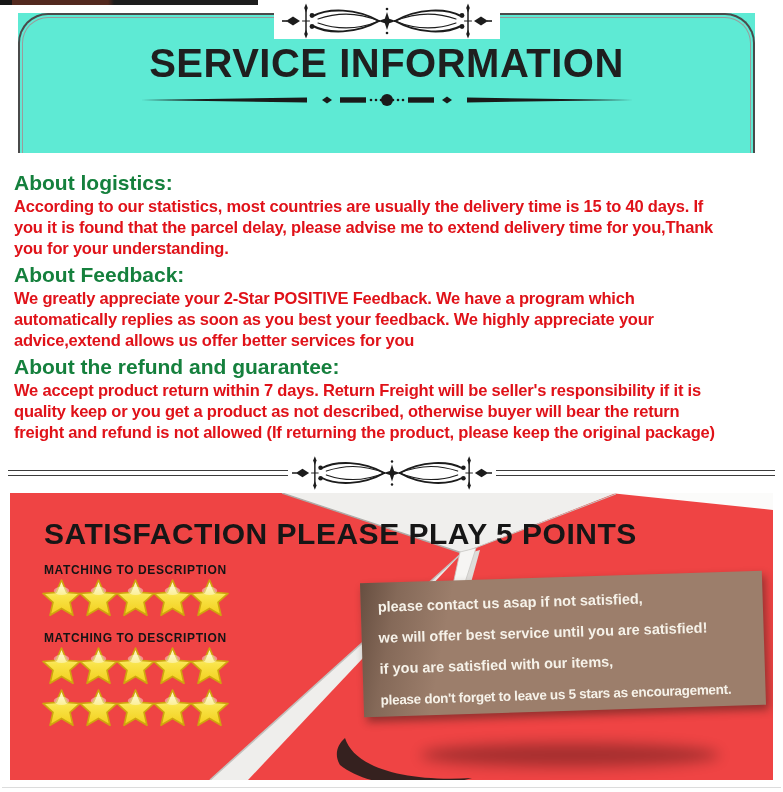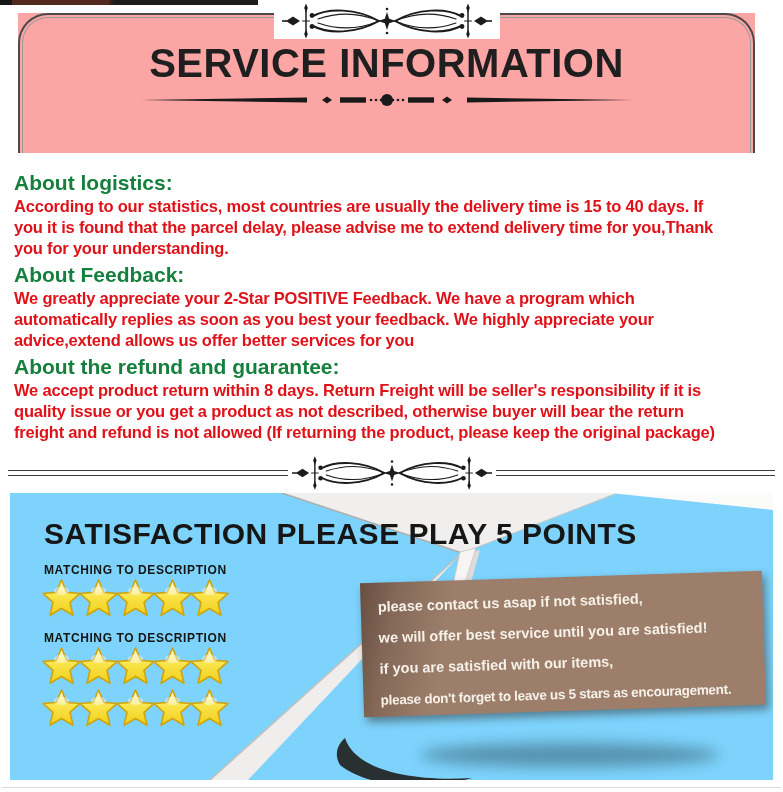--- a/index.html
+++ b/index.html
@@ -11,7 +11,7 @@
     background:linear-gradient(90deg,#161616 0 12px,#53291f 12px 108px,#1d1d1d 114px 100%);}
 
   
-  .hero{position:relative;margin:13px 28px 0 18px;height:140px;background:#fca5a5;}
+  .hero{position:relative;margin:13px 28px 0 18px;height:140px;background:#5eead4;}
   .hero::before{content:"";position:absolute;inset:0;border:2px solid #4a4a4a;border-bottom:none;
     border-radius:30px 30px 0 0;}
   .hero::after{content:"";position:absolute;inset:4px;bottom:0;border:1px solid #9b9b9b;border-bottom:none;

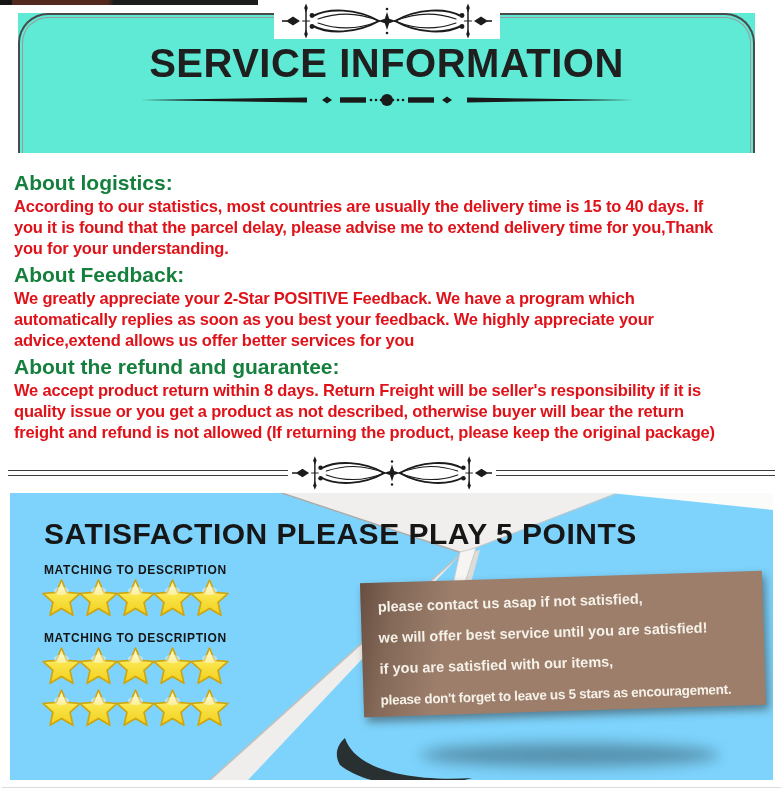--- a/index.html
+++ b/index.html
@@ -155,7 +155,7 @@
     </div>
     <div class="sec">
       <h2>About the refund and guarantee:</h2>
-      <p>We accept product return within 8 days. Return Freight will be seller's responsibility if it is</p>
+      <p>We accept product return within 7 days. Return Freight will be seller's responsibility if it is</p>
       <p>quality issue or you get a product as not described, otherwise buyer will bear the return</p>
       <p>freight and refund is not allowed (If returning the product, please keep the original package)</p>
     </div>

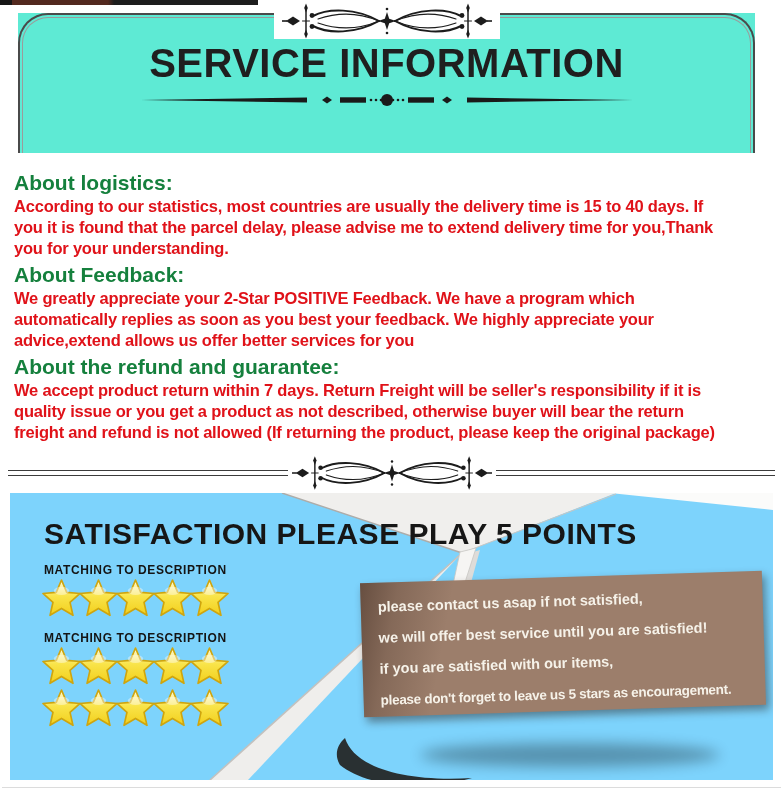--- a/index.html
+++ b/index.html
@@ -156,7 +156,7 @@
     <div class="sec">
       <h2>About the refund and guarantee:</h2>
       <p>We accept product return within 7 days. Return Freight will be seller's responsibility if it is</p>
-      <p>quality issue or you get a product as not described, otherwise buyer will bear the return</p>
+      <p>quality keep or you get a product as not described, otherwise buyer will bear the return</p>
       <p>freight and refund is not allowed (If returning the product, please keep the original package)</p>
     </div>
   </section>

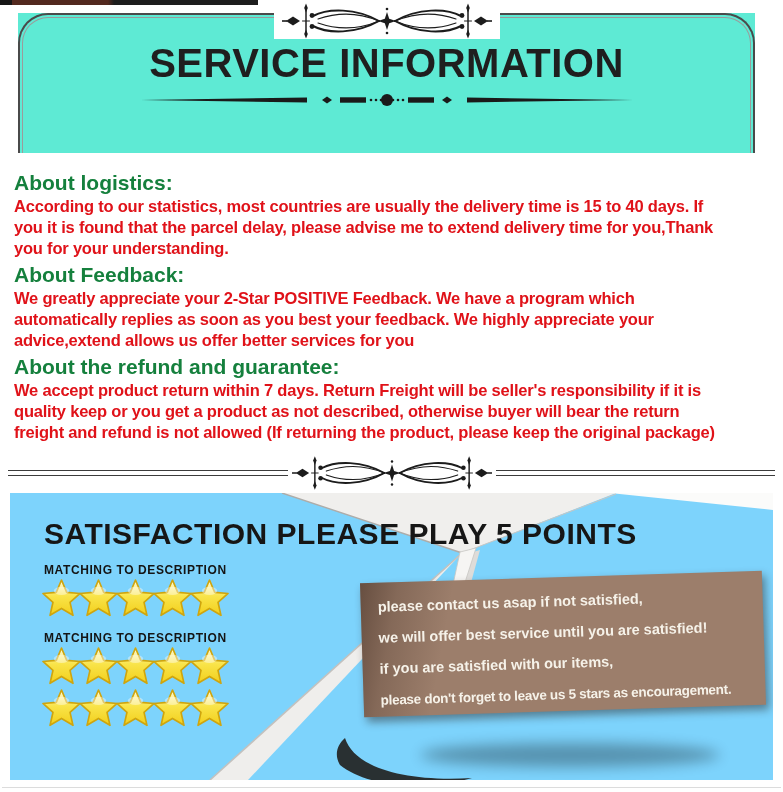--- a/index.html
+++ b/index.html
@@ -35,7 +35,7 @@
   .mid-divider .orn{line-height:0;margin:0 4px;}
 
   
-  .satisfaction{position:relative;margin:2px 10px 0 10px;height:287px;background:#7dd3fc;overflow:hidden;}
+  .satisfaction{position:relative;margin:2px 10px 0 10px;height:287px;background:#ef4444;overflow:hidden;}
   .fold-layer{position:absolute;inset:0;z-index:1;}
   .satisfaction h2{position:relative;z-index:2;margin:0;padding:24px 0 0 34px;
     font-size:30px;font-weight:bold;color:#161616;letter-spacing:0.5px;}

